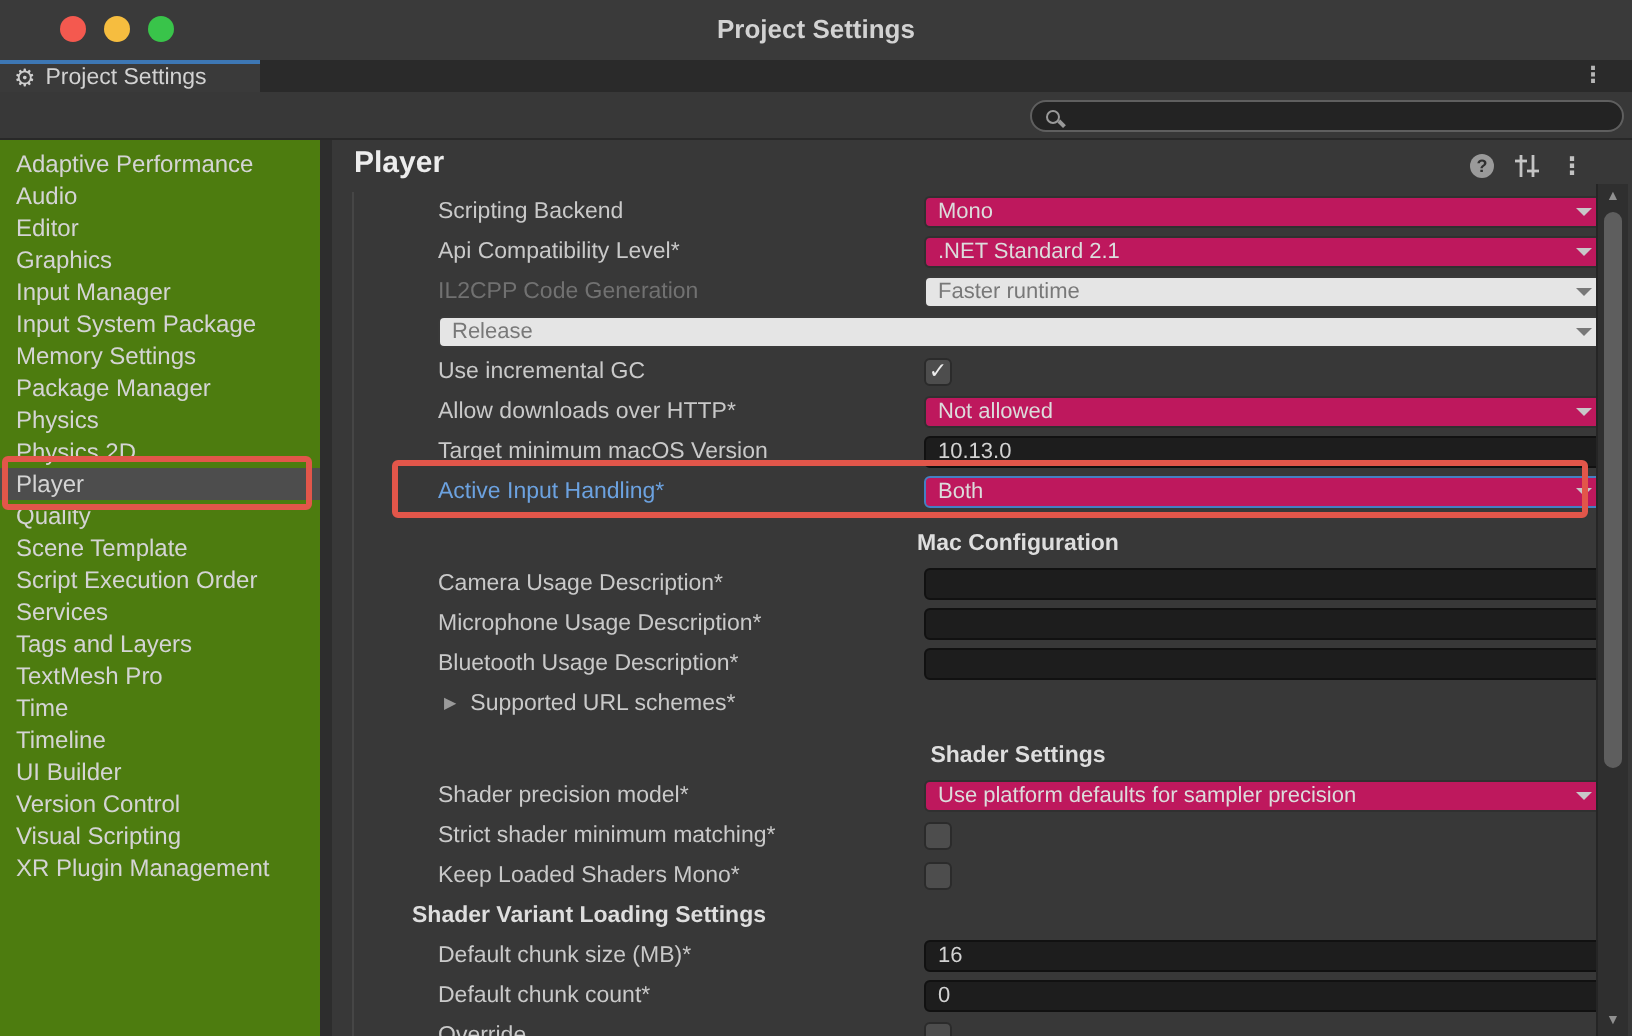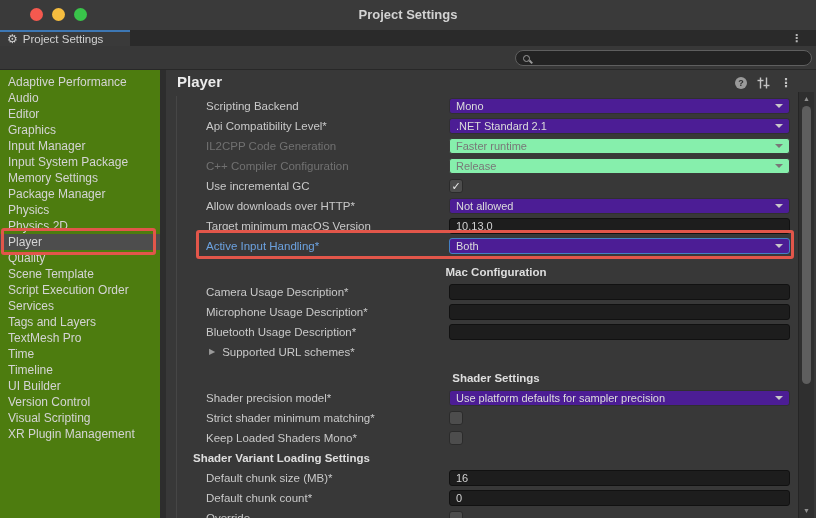--- a/index.html
+++ b/index.html
@@ -51,7 +51,7 @@
     font-size:9px;font-weight:bold;text-align:center;line-height:12px;}
   .panel-kebab{color:#c2c2c2;font-size:12px;font-weight:bold;line-height:12px;}
   #indent-line{position:absolute;left:10px;top:26px;bottom:0;width:1px;background:#464646;}
-  #rows{position:absolute;left:3px;top:26px;width:630px;bottom:0;overflow:hidden;}
+  #rows{position:absolute;left:16px;top:26px;width:630px;bottom:0;overflow:hidden;}
   .row{display:flex;align-items:center;height:20px;padding-left:37px;}
   .row.gap{margin-top:6px;justify-content:center;}
   .row .label{flex:0 0 243px;font-size:11.5px;color:#c9c9c9;white-space:nowrap;overflow:hidden;}

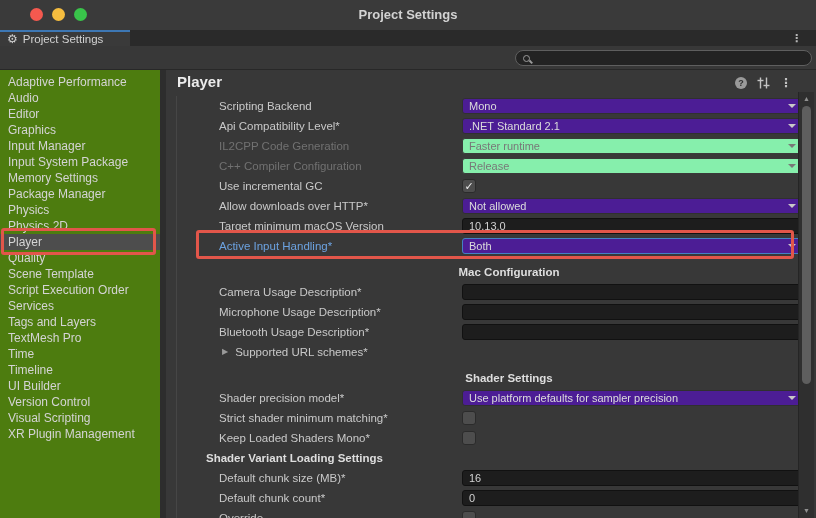--- a/index.html
+++ b/index.html
@@ -63,7 +63,7 @@
   .row.foldout .label{flex:none;}
   .fold-tri{color:#9a9a9a;font-size:8px;margin-right:7px;line-height:8px;}
   .widget{flex:1;display:flex;align-items:center;padding-right:9px;}
-  .dropdown{flex:1;height:16px;background:#4c1d95;border:1px solid #303030;border-radius:3px;
+  .dropdown{flex:1;height:16px;background:#be185d;border:1px solid #303030;border-radius:3px;
     position:relative;display:flex;align-items:center;padding:0 20px 0 6px;}
   .dropdown .dd-text{font-size:11px;color:#dcdcdc;line-height:1;white-space:nowrap;overflow:hidden;}
   .dropdown .caret{position:absolute;right:6px;top:50%;margin-top:-2px;width:0;height:0;

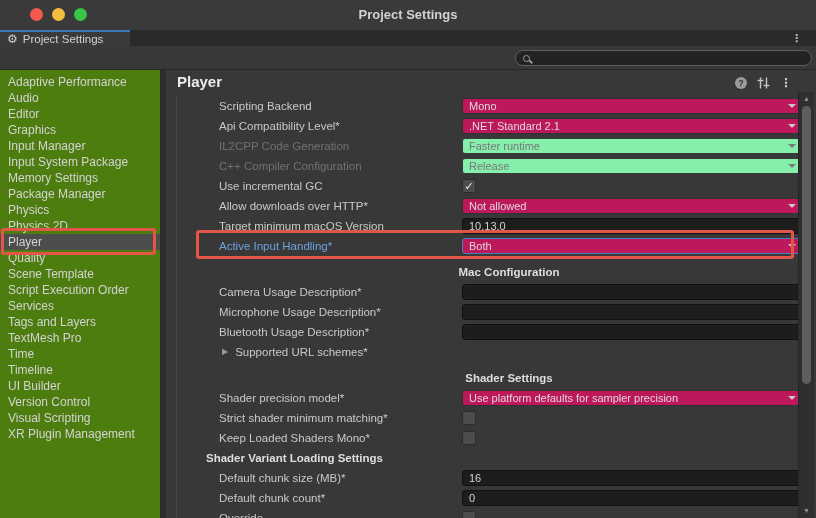--- a/index.html
+++ b/index.html
@@ -68,7 +68,7 @@
   .dropdown .dd-text{font-size:11px;color:#dcdcdc;line-height:1;white-space:nowrap;overflow:hidden;}
   .dropdown .caret{position:absolute;right:6px;top:50%;margin-top:-2px;width:0;height:0;
     border-left:4px solid transparent;border-right:4px solid transparent;border-top:4px solid #c8c8c8;}
-  .dropdown.disabled{background:#86efac;border-color:#3a3a3a;}
+  .dropdown.disabled{background:#e5e5e5;border-color:#3a3a3a;}
   .dropdown.disabled .dd-text{color:#787878;}
   .dropdown.disabled .caret{border-top-color:#787878;}
   .dropdown.focused{border-color:var(--focus);}

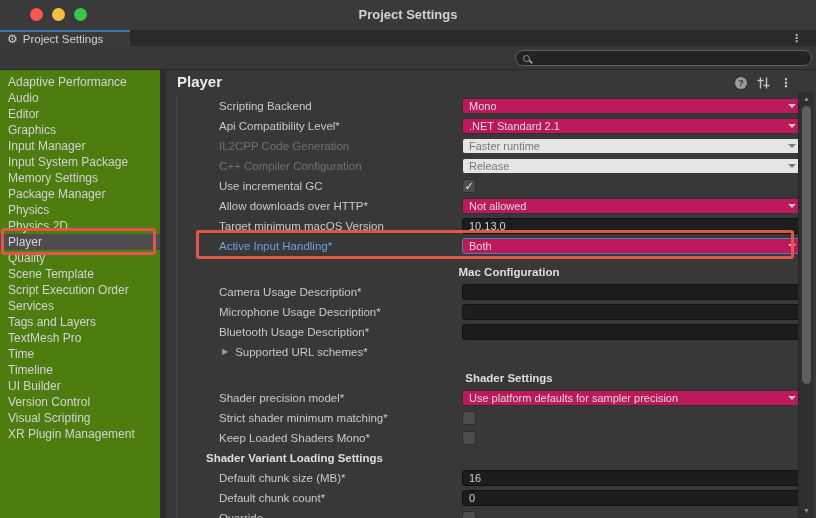--- a/index.html
+++ b/index.html
@@ -185,7 +185,6 @@
         </div>
       </div>
       <div class="row">
-        <span class="label disabled">C++ Compiler Configuration</span>
         <div class="widget">
           <div class="dropdown disabled">
             <span class="dd-text">Release</span>

